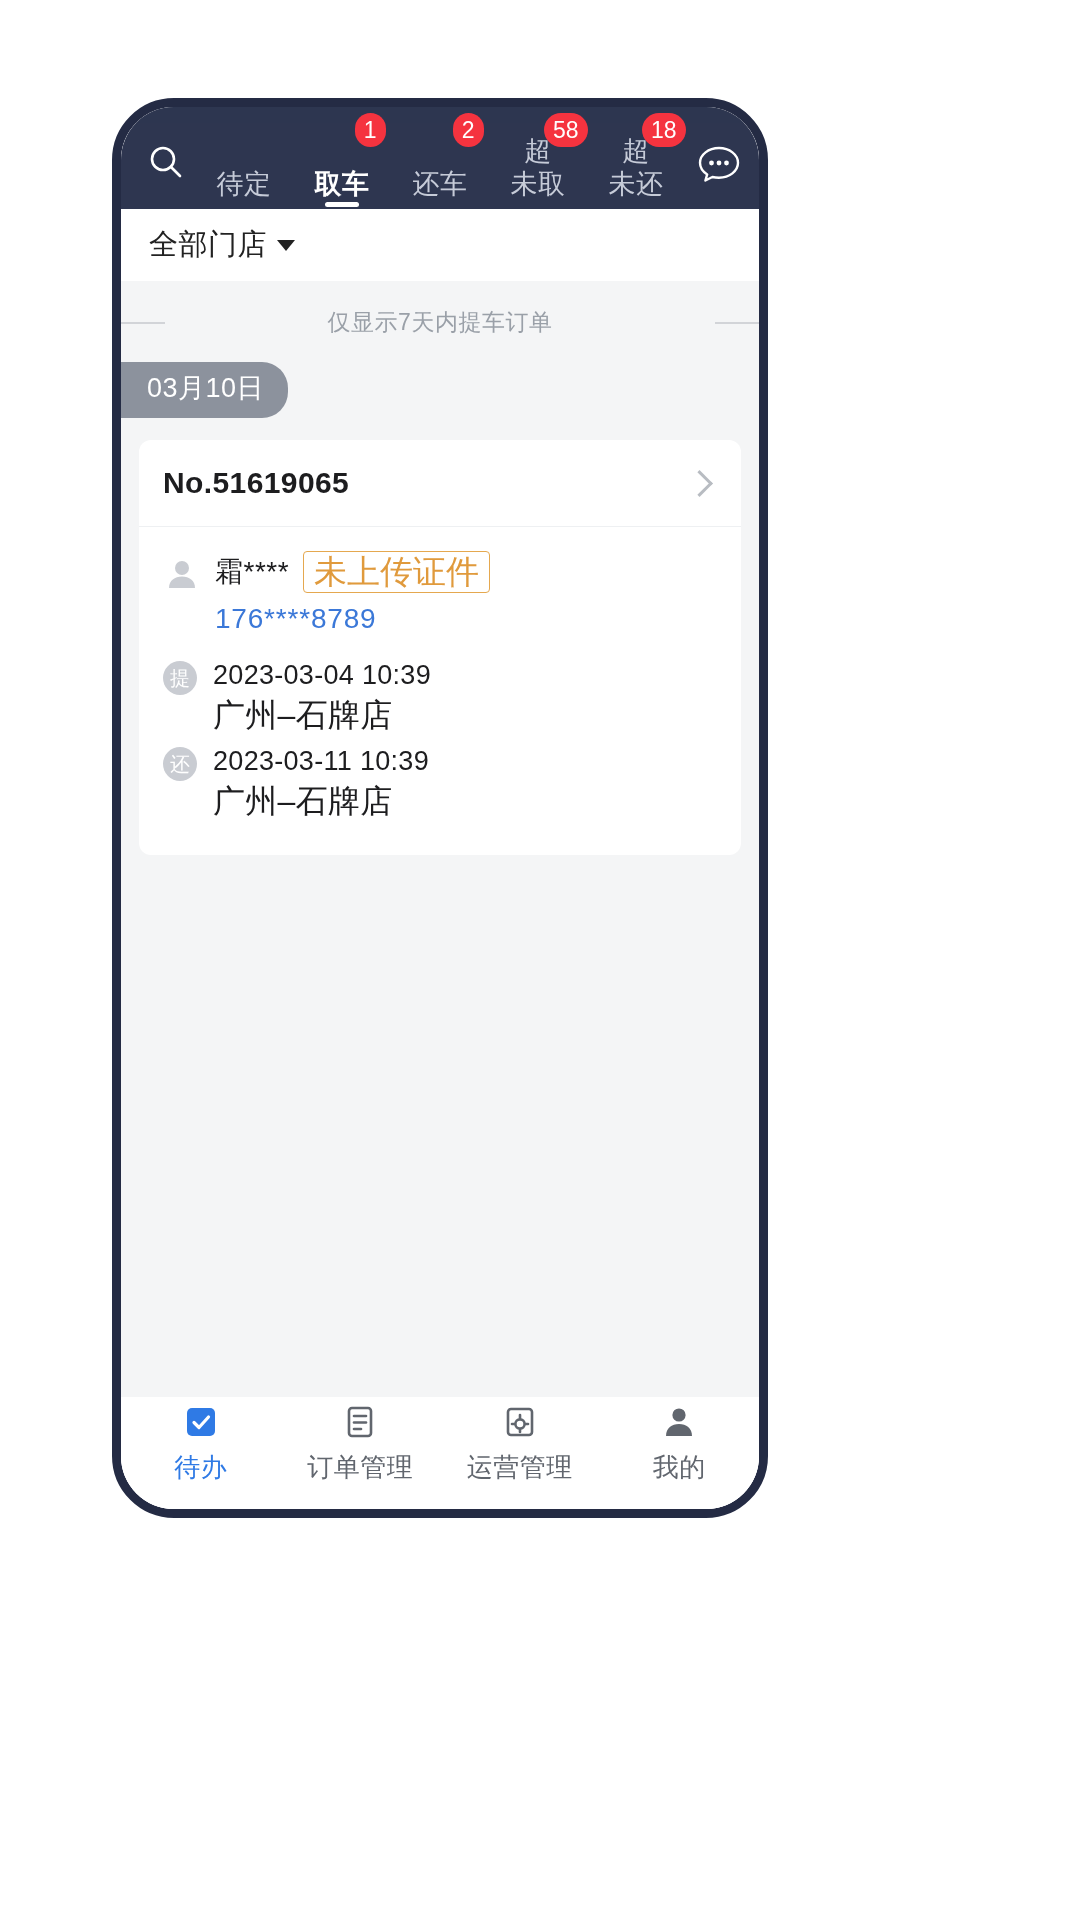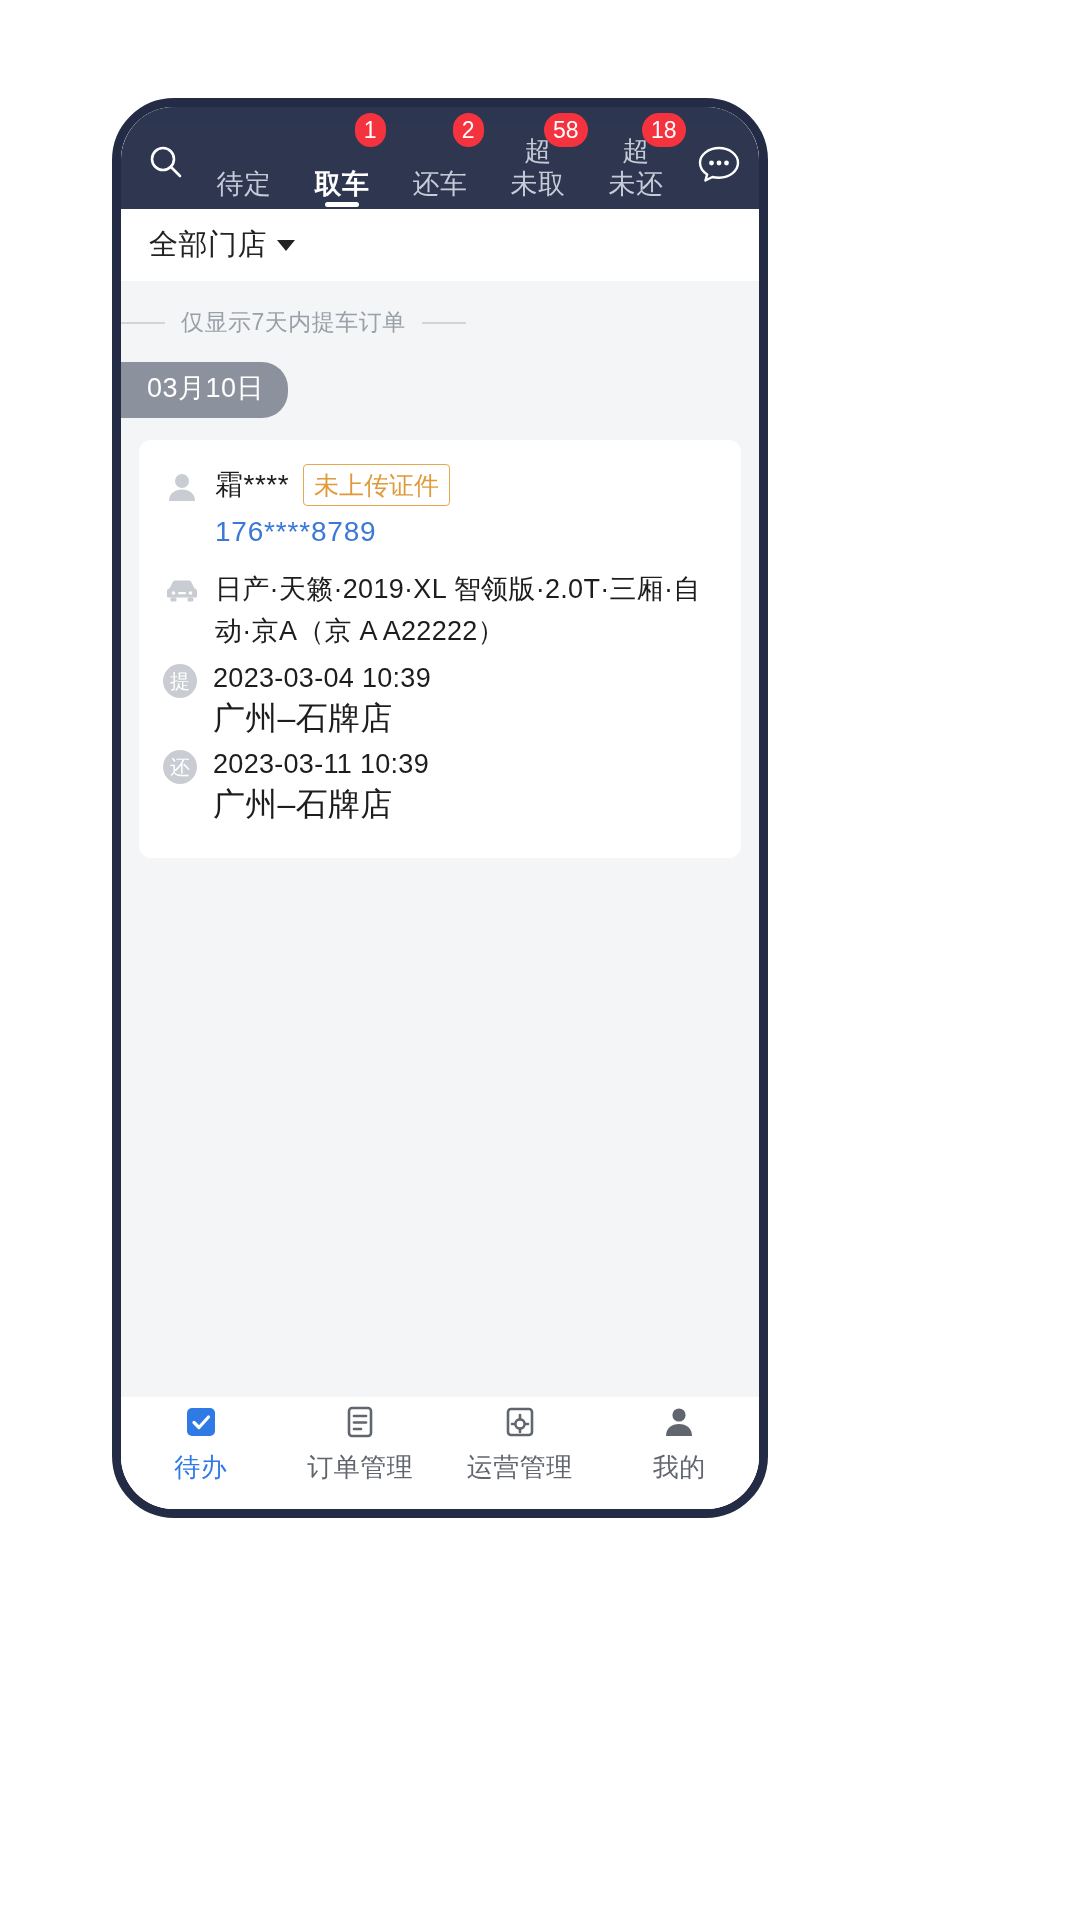--- a/index.html
+++ b/index.html
@@ -188,7 +188,7 @@
   .notice {
     display: flex;
     align-items: center;
-    justify-content: flex-start;
+    justify-content: space-between;
     padding: 26px 0 18px 0;
   }
   .notice .line {

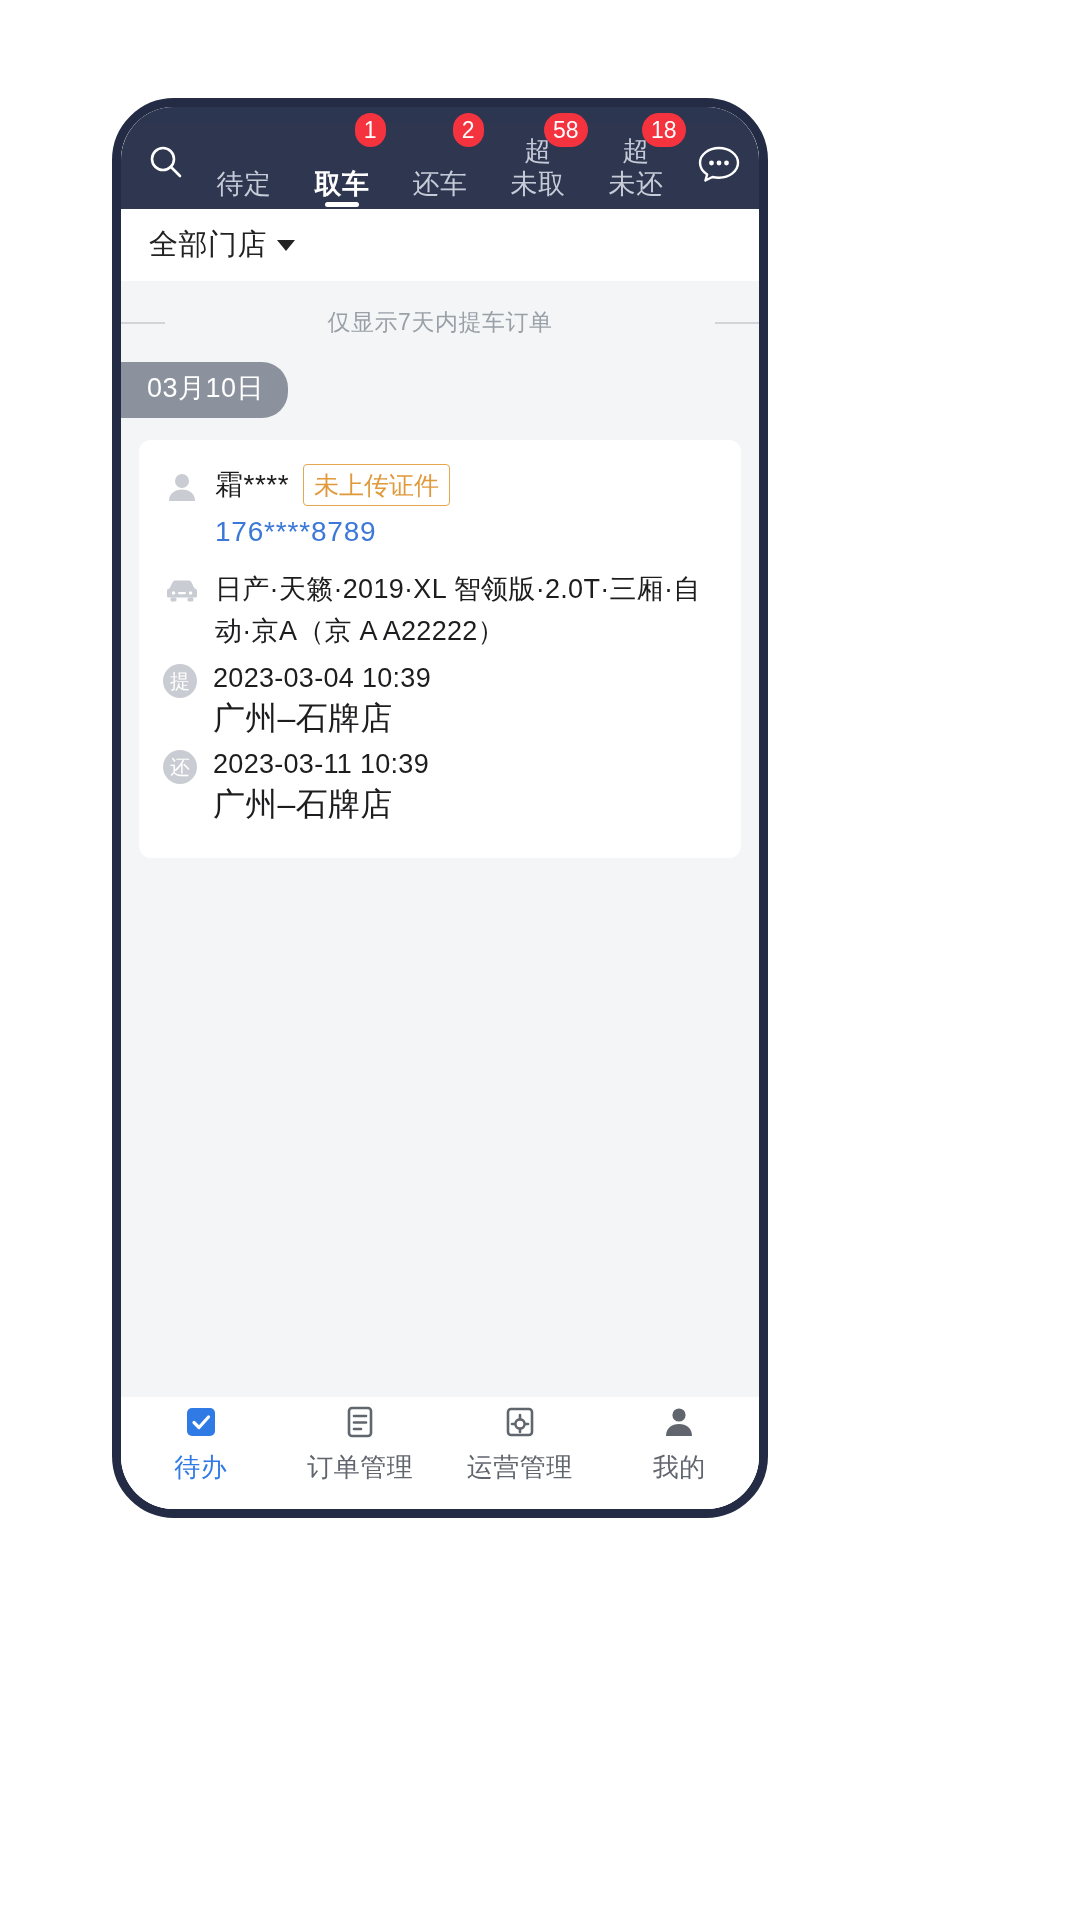--- a/index.html
+++ b/index.html
@@ -448,6 +448,10 @@
 
         <div class="card">
 
+          <div class="card-head">
+            <span class="order-no">No.51619065</span>
+            <span class="chevron"></span>
+          </div>
 
           <div class="card-body">
 

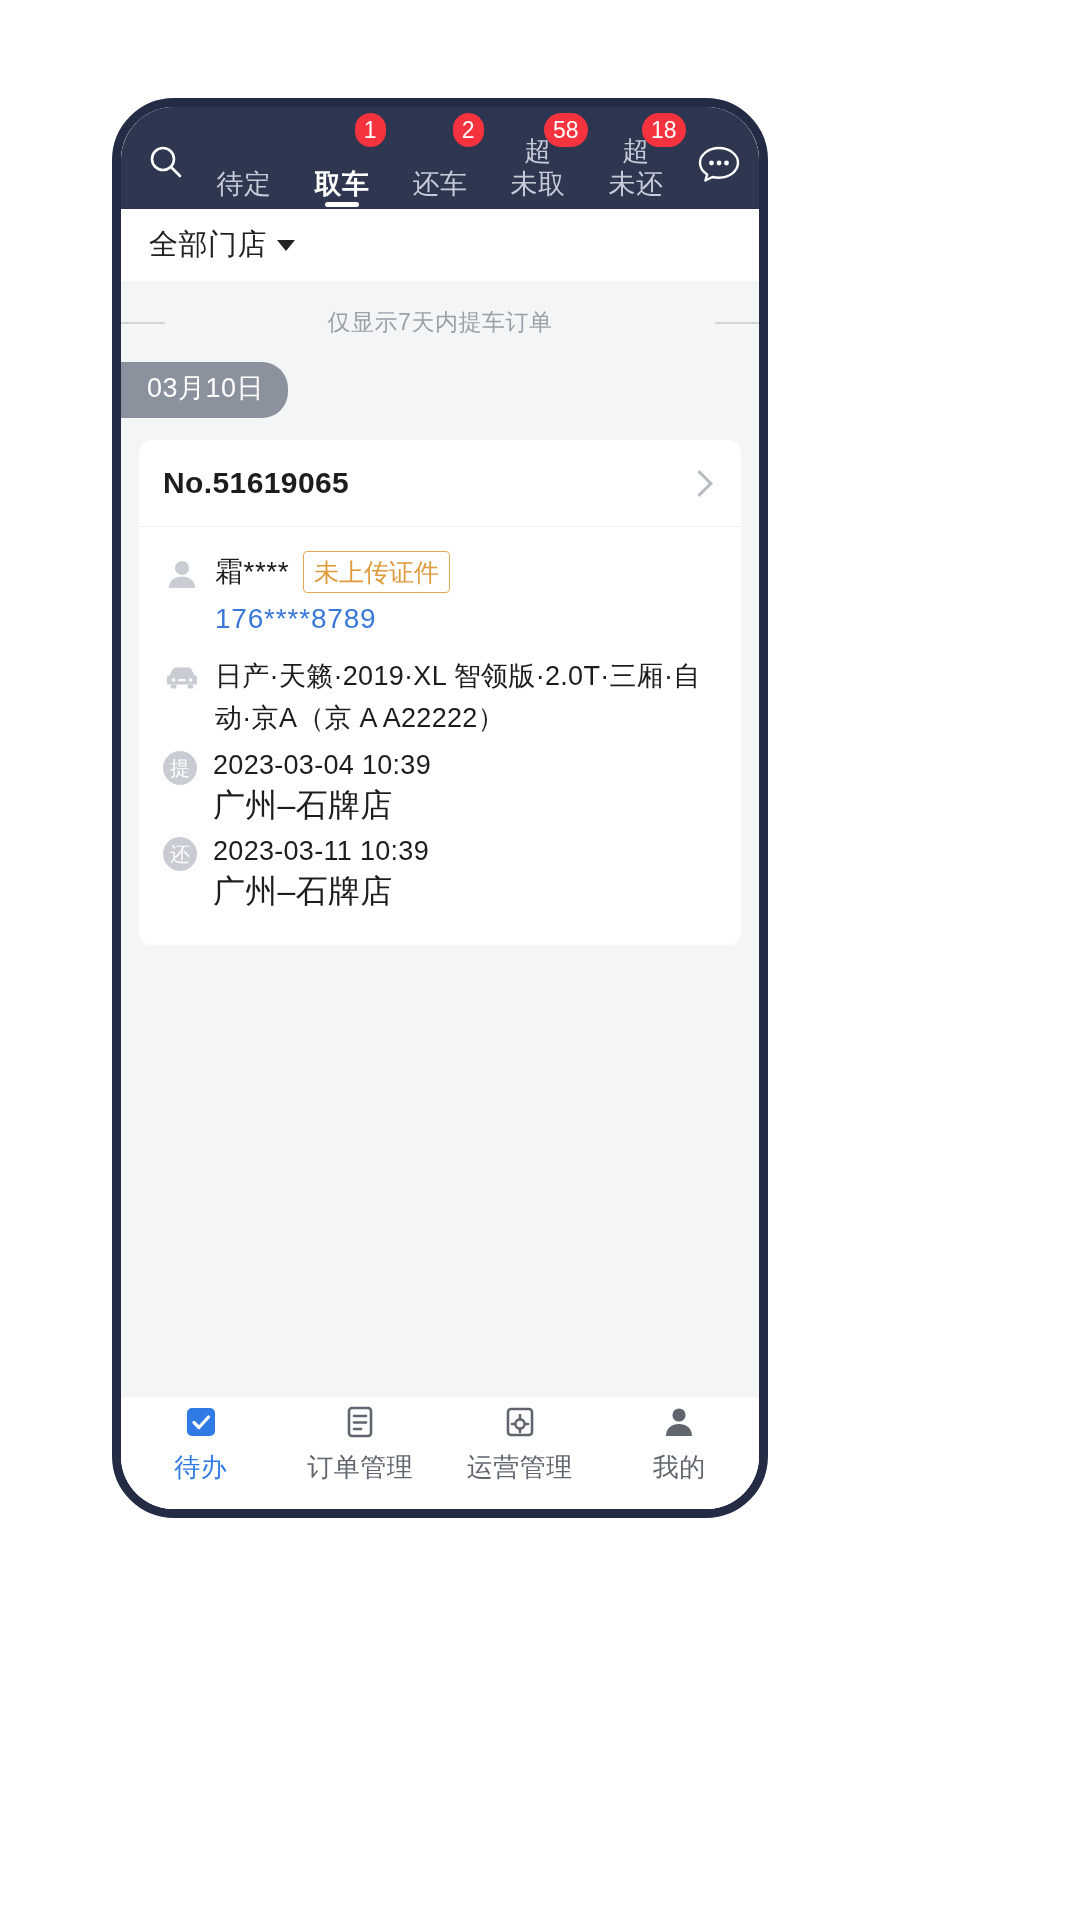--- a/index.html
+++ b/index.html
@@ -297,7 +297,7 @@
     margin-left: 14px;
     border: 1px solid #e5a84f;
     color: #e09a3c;
-    font-size: 25px;
+    font-size: 33px;
     line-height: 40px;
     height: 42px;
     padding: 0 10px;

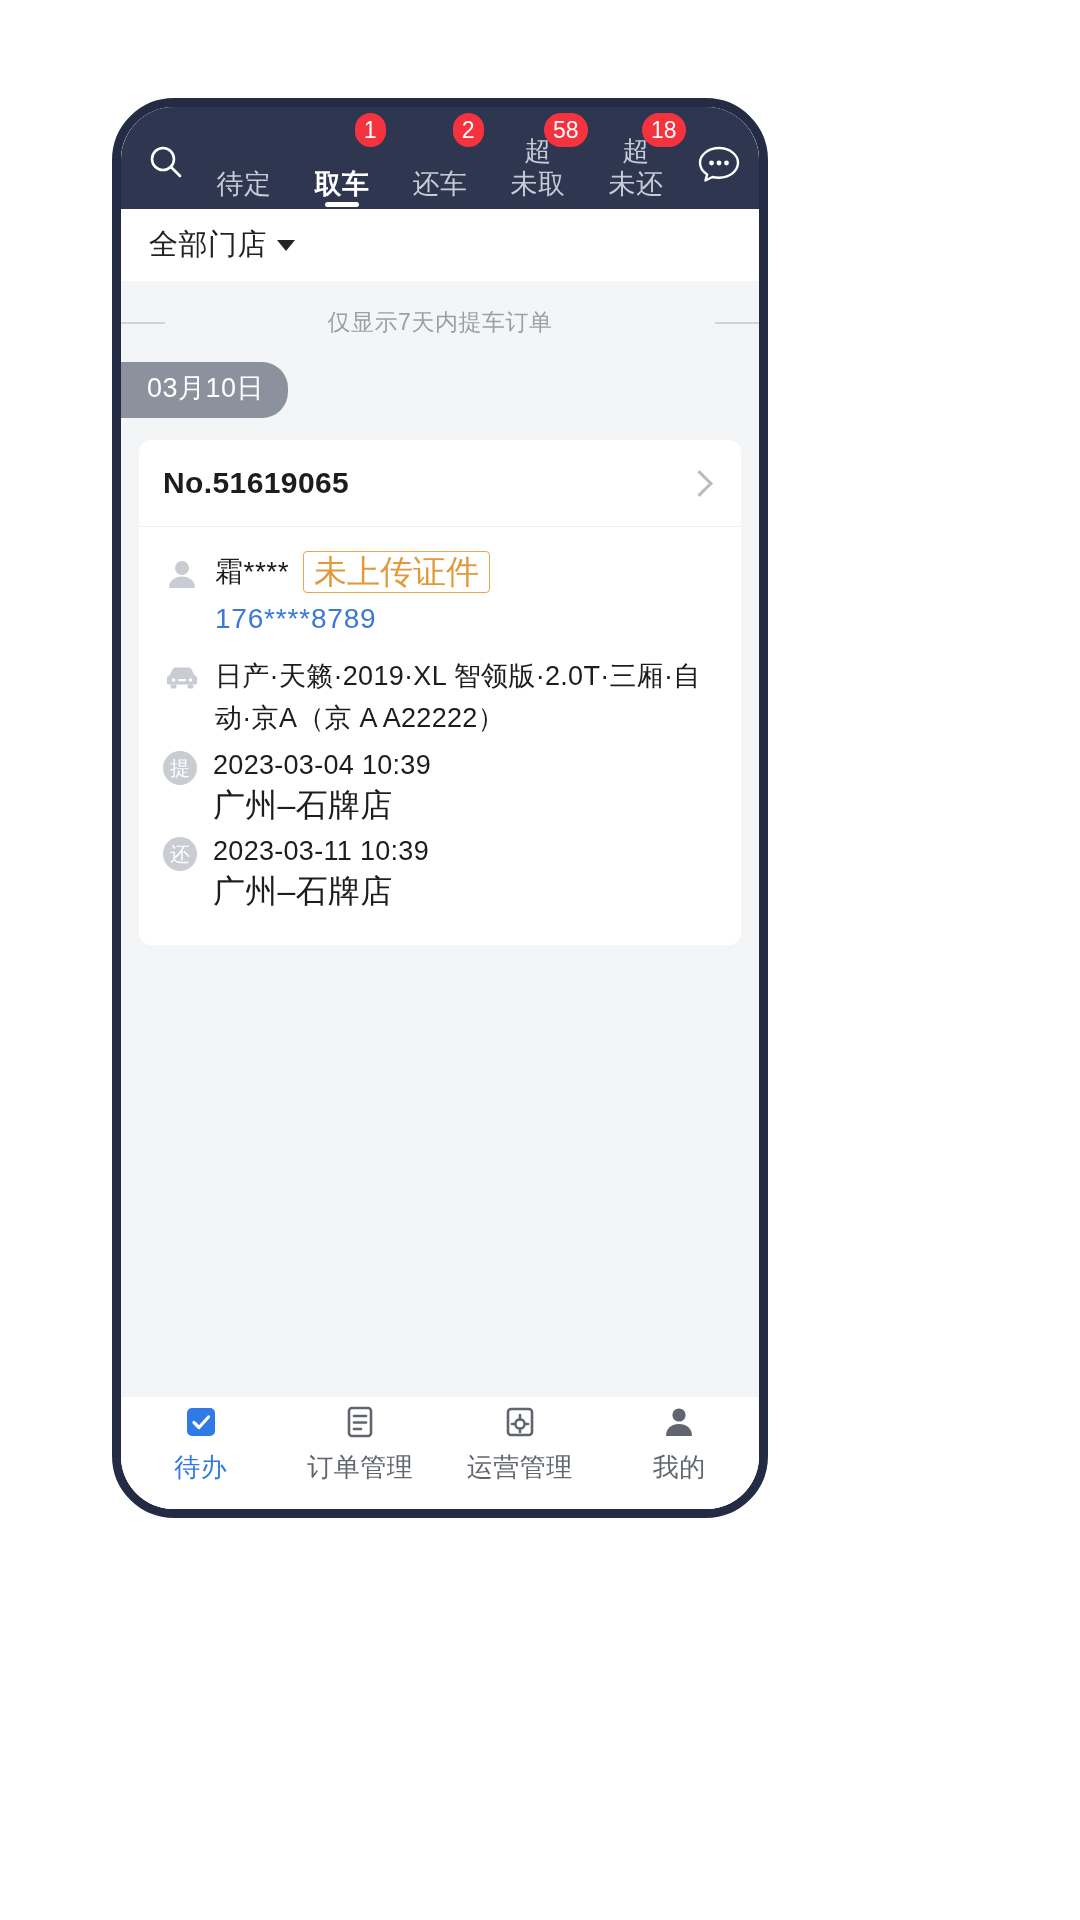--- a/index.html
+++ b/index.html
@@ -473,21 +473,6 @@
 
             <div class="spacer-row"></div>
 
-            <div class="row">
-              <span class="row-icon">
-                <svg width="36" height="30" viewBox="0 0 36 30">
-                  <path d="M3 20 L3 15 C3 13.5 4 12.6 5.6 12.2 L8.6 6.2 C9.2 5 10.2 4.4 11.6 4.4 L24.4 4.4 C25.8 4.4 26.8 5 27.4 6.2 L30.4 12.2 C32 12.6 33 13.5 33 15 L33 20 C33 21 32.3 21.6 31.3 21.6 L4.7 21.6 C3.7 21.6 3 21 3 20 Z" fill="#c9ccd2"></path>
-                  <rect x="6.5" y="21.6" width="6" height="4" rx="1.6" fill="#c9ccd2"></rect>
-                  <rect x="23.5" y="21.6" width="6" height="4" rx="1.6" fill="#c9ccd2"></rect>
-                  <circle cx="9.5" cy="17" r="1.8" fill="#ffffff"></circle>
-                  <circle cx="26.5" cy="17" r="1.8" fill="#ffffff"></circle>
-                  <rect x="14" y="16" width="8" height="2.2" rx="1.1" fill="#ffffff"></rect>
-                </svg>
-              </span>
-              <div class="row-main">
-                <div class="vehicle-line">日产·天籁·2019·XL 智领版·2.0T·三厢·自动·京A（京 A A22222）</div>
-              </div>
-            </div>
 
             <div class="row">
               <span class="circle-icon">提</span>

